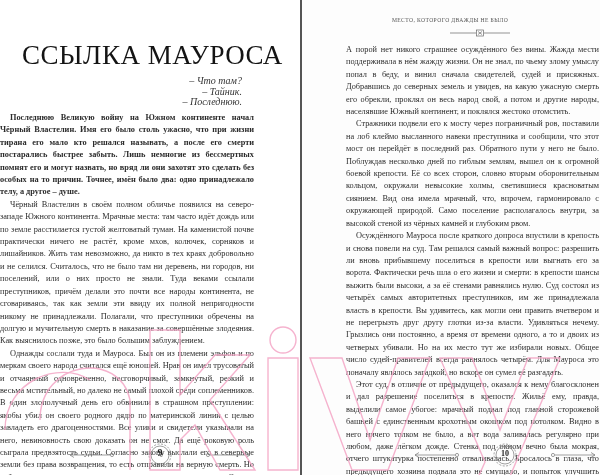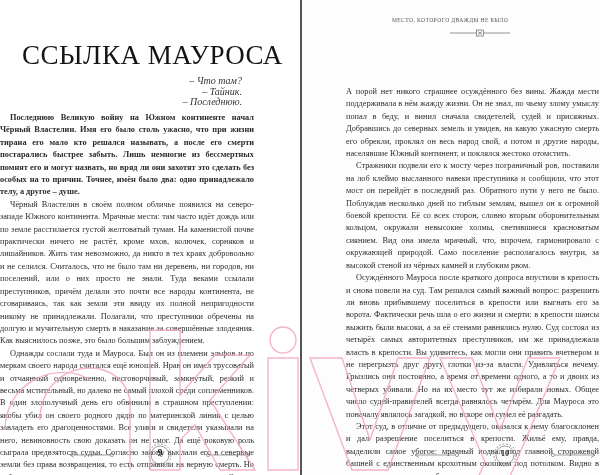--- a/index.html
+++ b/index.html
@@ -38,7 +38,7 @@
       text-align: justify; color: #2c2c2c;
     }
     .text p { margin: 0; text-indent: 10px; }
-    .text p.noindent { text-indent: 0; margin-top: 42px; }
+    .text p.noindent { text-indent: 0; }
     .left-text { left: 0px; top: 112px; width: 254px; }
     .right-text { left: 346px; top: 44px; width: 253px; }
     .left-text p:first-child { text-indent: 10px; font-weight: bold; }

